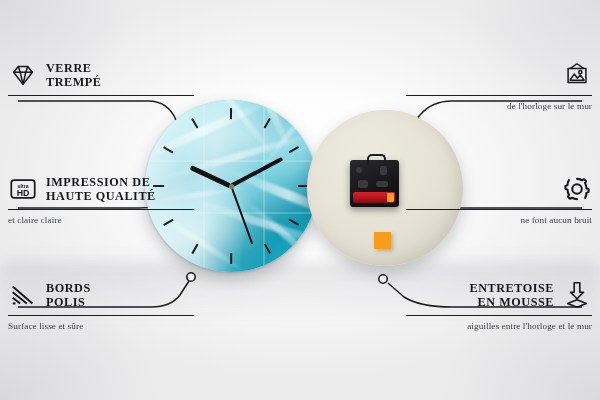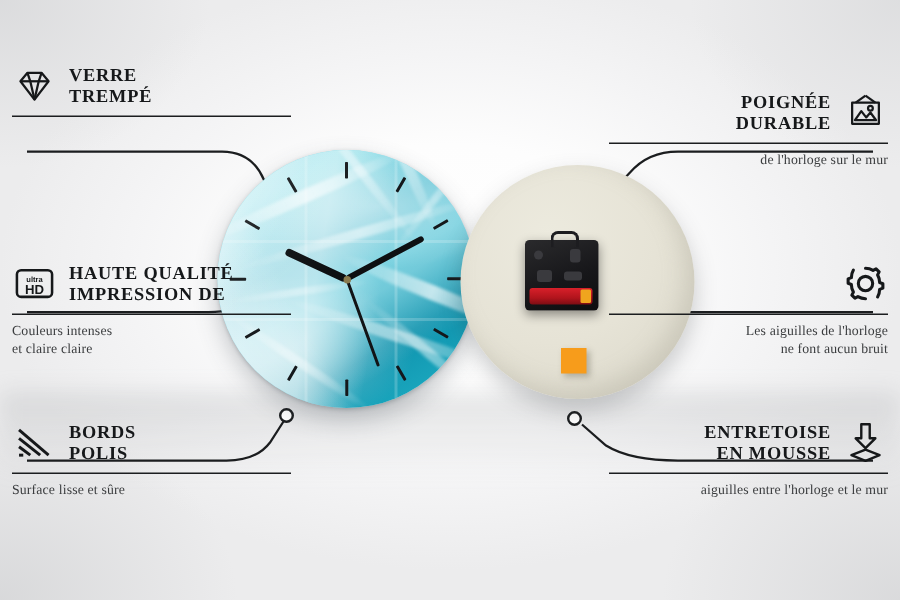--- a/index.html
+++ b/index.html
@@ -323,7 +323,7 @@
     <div class="foam"></div>
   </div>
 
-  <div class="feat left" style="top:40px;">
+  <div class="feat left" style="top:58px;">
     <div class="feat-head">
       <svg class="ico" viewBox="0 0 32 32">
         <g fill="none" stroke="#16181a" stroke-width="1.6" stroke-linejoin="round">

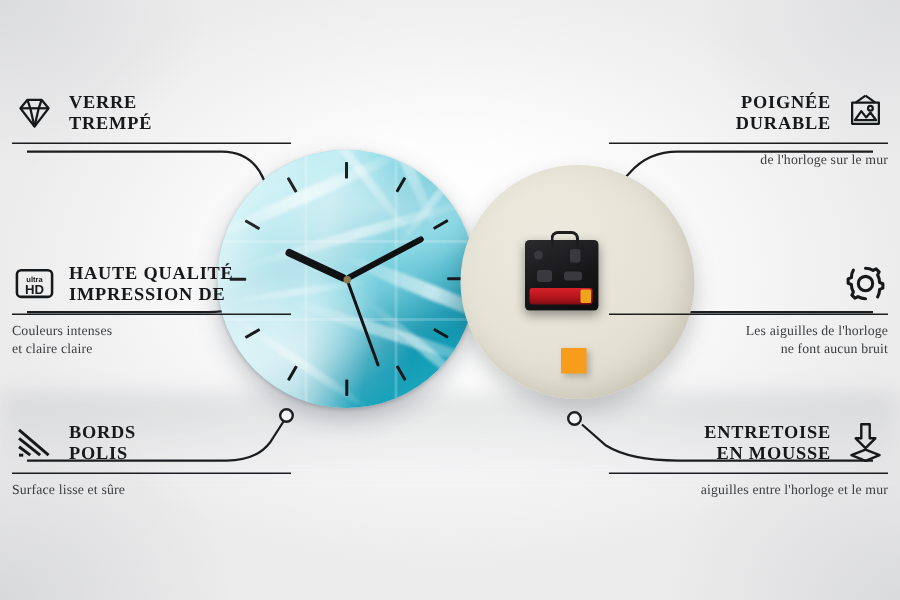--- a/index.html
+++ b/index.html
@@ -392,10 +392,6 @@
           <circle cx="19.5" cy="13" r="1.7"></circle>
         </g>
       </svg>
-      <div class="feat-title">
-        <div>POIGNÉE</div>
-        <div>DURABLE</div>
-      </div>
     </div>
     <div class="rule"></div>
     <div class="feat-desc">

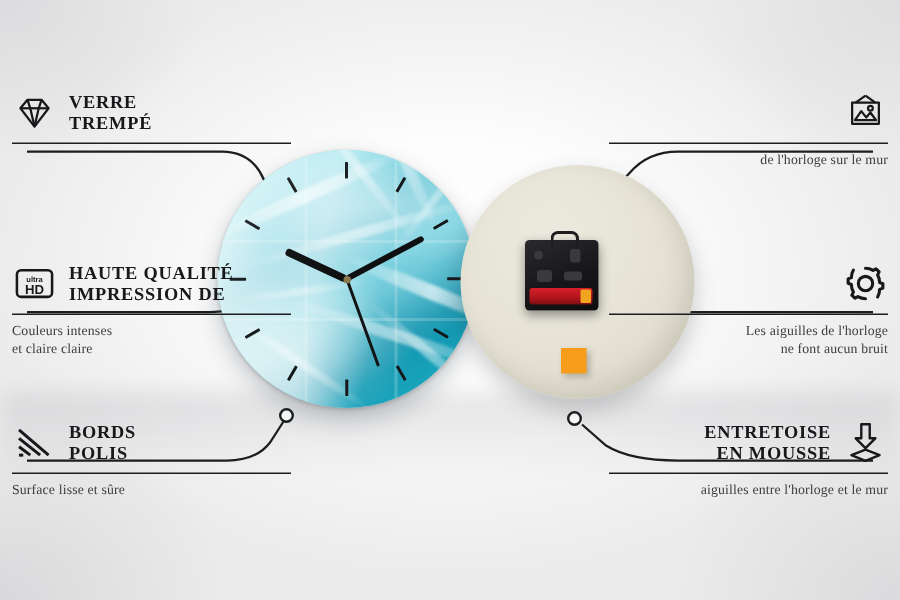--- a/index.html
+++ b/index.html
@@ -349,8 +349,8 @@
         <text x="16" y="23.2" text-anchor="middle" font-family="Liberation Sans, sans-serif" font-size="9.4" font-weight="bold" fill="#16181a">HD</text>
       </svg>
       <div class="feat-title">
+        <div>IMPRESSION DE</div>
         <div>HAUTE QUALITÉ</div>
-        <div>IMPRESSION DE</div>
       </div>
     </div>
     <div class="rule"></div>

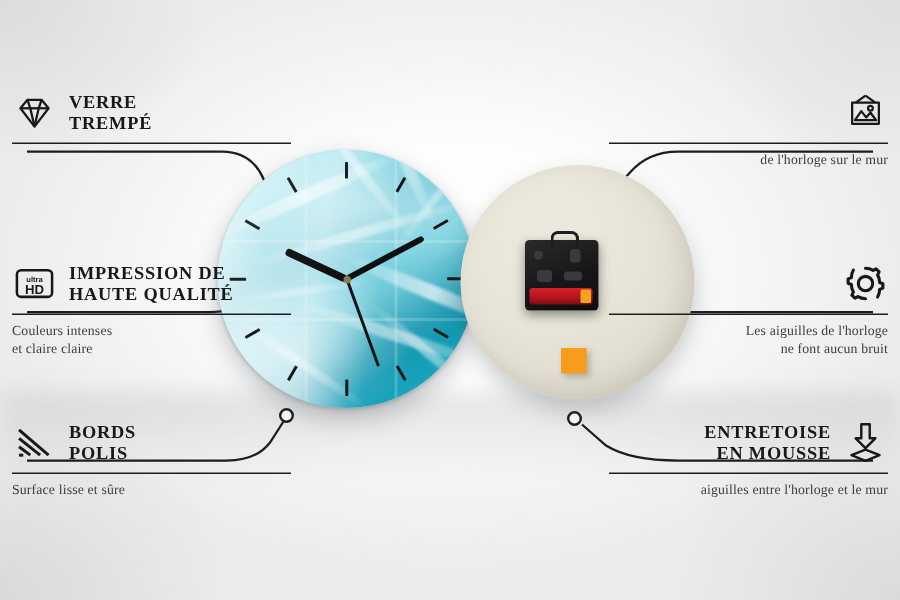--- a/index.html
+++ b/index.html
@@ -355,7 +355,6 @@
     </div>
     <div class="rule"></div>
     <div class="feat-desc">
-      <div>Couleurs intenses</div>
       <div>et claire claire</div>
     </div>
   </div>

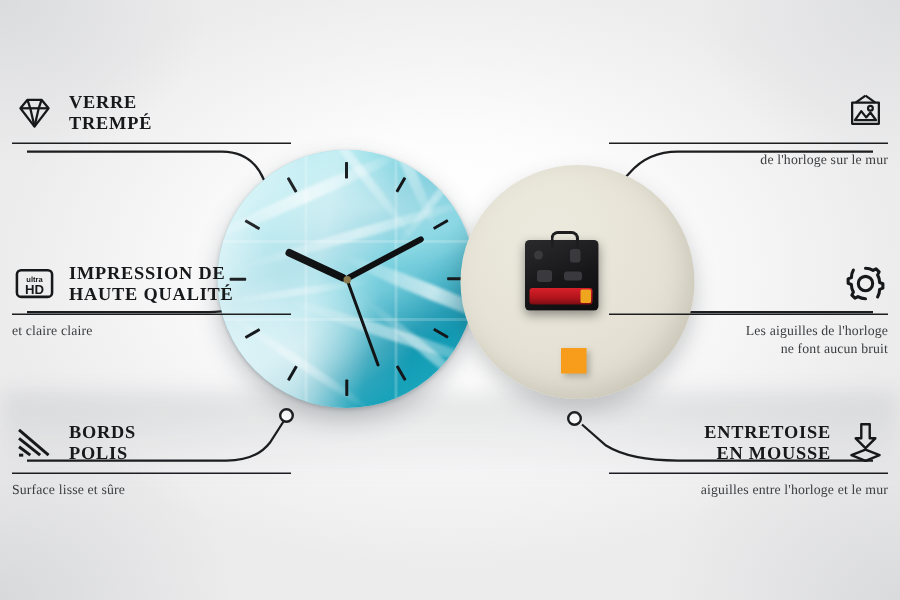--- a/index.html
+++ b/index.html
@@ -414,7 +414,6 @@
     </div>
     <div class="rule"></div>
     <div class="feat-desc">
-      <div>Les aiguilles de l'horloge</div>
       <div>ne font aucun bruit</div>
     </div>
   </div>

